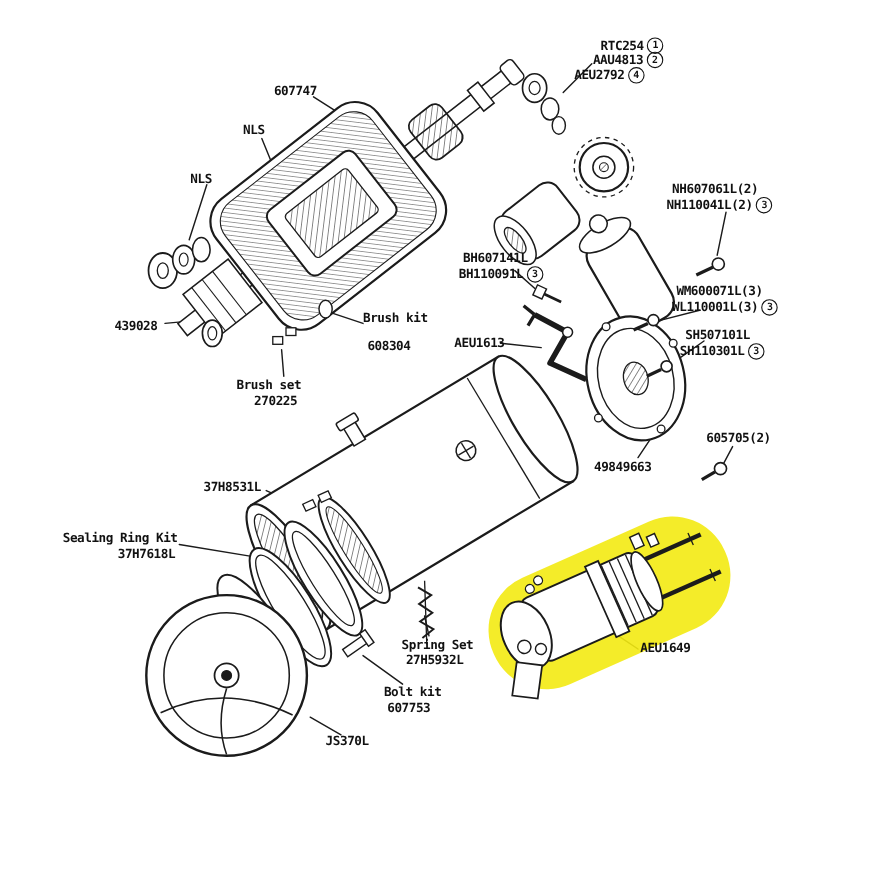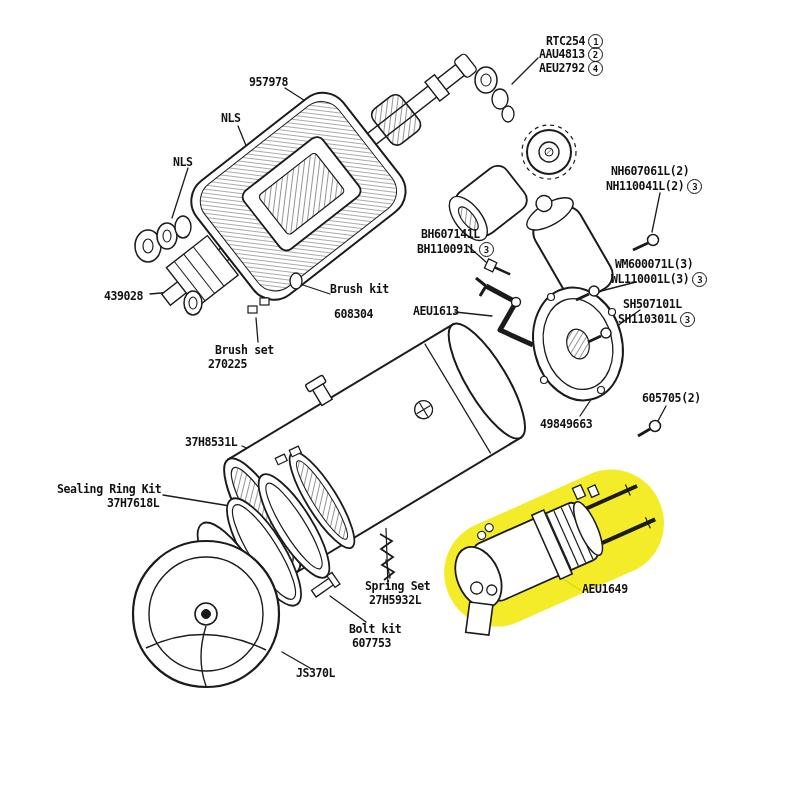--- a/index.html
+++ b/index.html
@@ -208,7 +208,7 @@
     <span>AAU4813</span>
     <span class="badge">2</span>
   </div>
-  <div class="lbl" style="left:539px;top:61px">
+  <div class="lbl" style="left:522px;top:61px">
     <span>AEU2792</span>
     <span class="badge">4</span>
   </div>

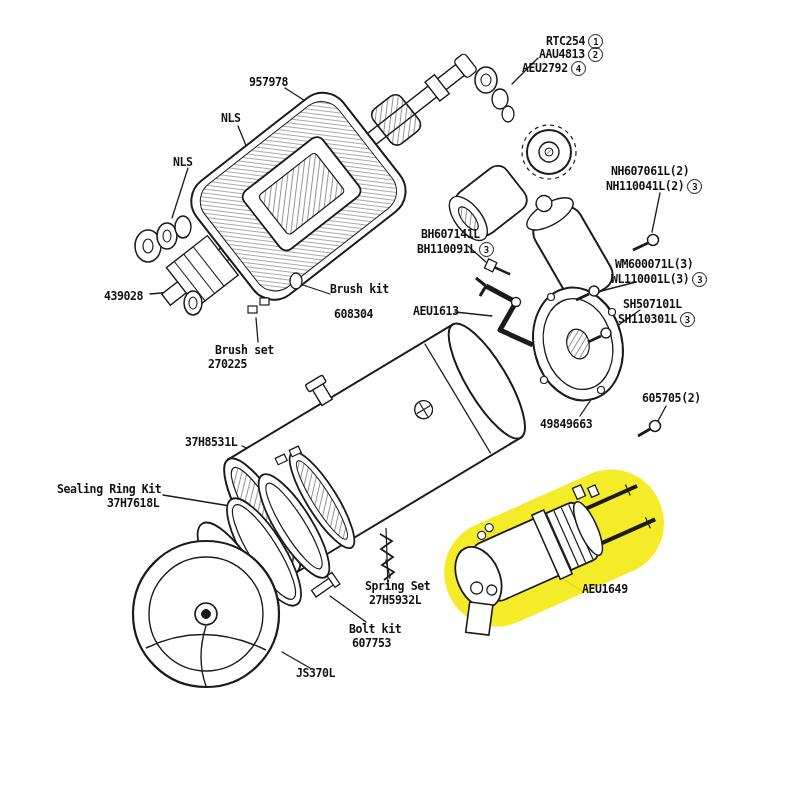--- a/index.html
+++ b/index.html
@@ -213,7 +213,7 @@
     <span class="badge">4</span>
   </div>
   <div class="lbl" style="left:249px;top:76px">
-    <span>957978</span>
+    <span>607747</span>
   </div>
   <div class="lbl" style="left:221px;top:112px">
     <span>NLS</span>

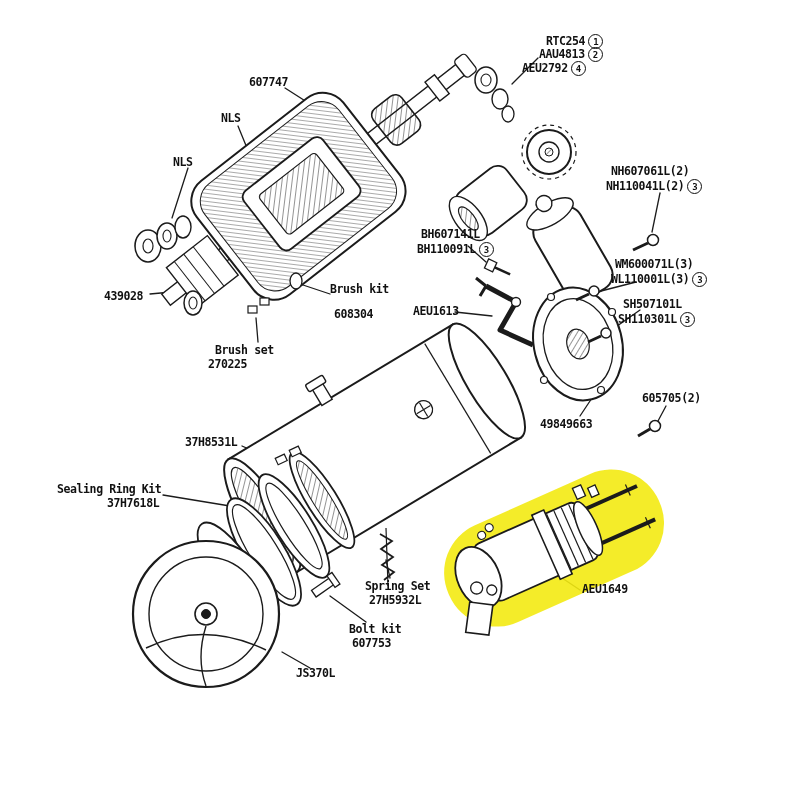--- a/index.html
+++ b/index.html
@@ -264,7 +264,7 @@
   <div class="lbl" style="left:215px;top:344px">
     <span>Brush set</span>
   </div>
-  <div class="lbl" style="left:208px;top:358px">
+  <div class="lbl" style="left:231px;top:358px">
     <span>270225</span>
   </div>
   <div class="lbl" style="left:540px;top:418px">

